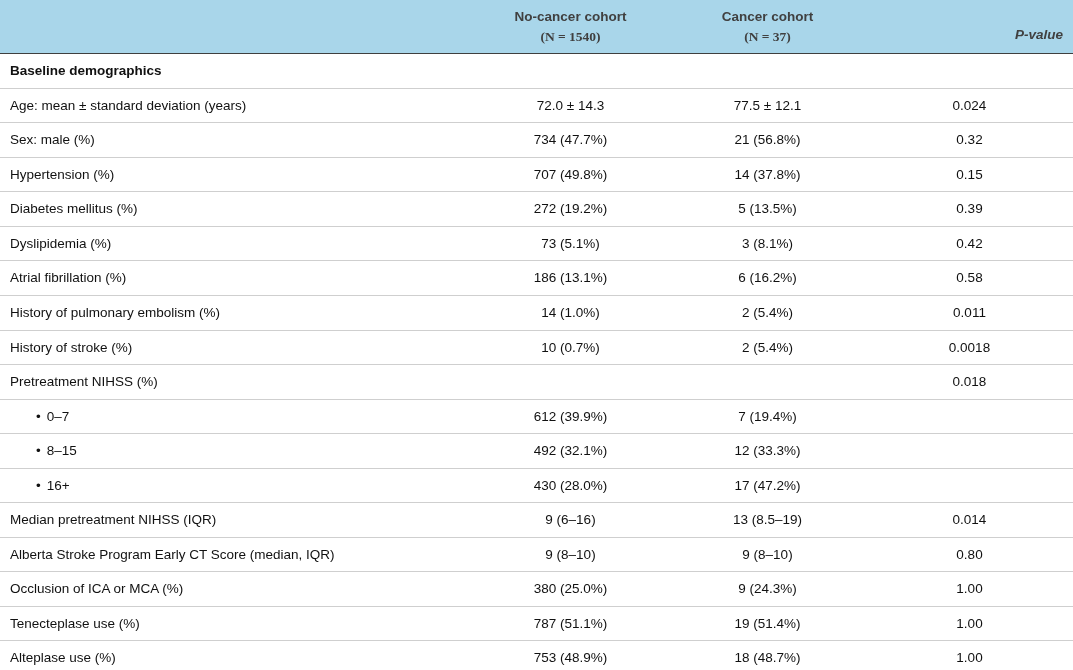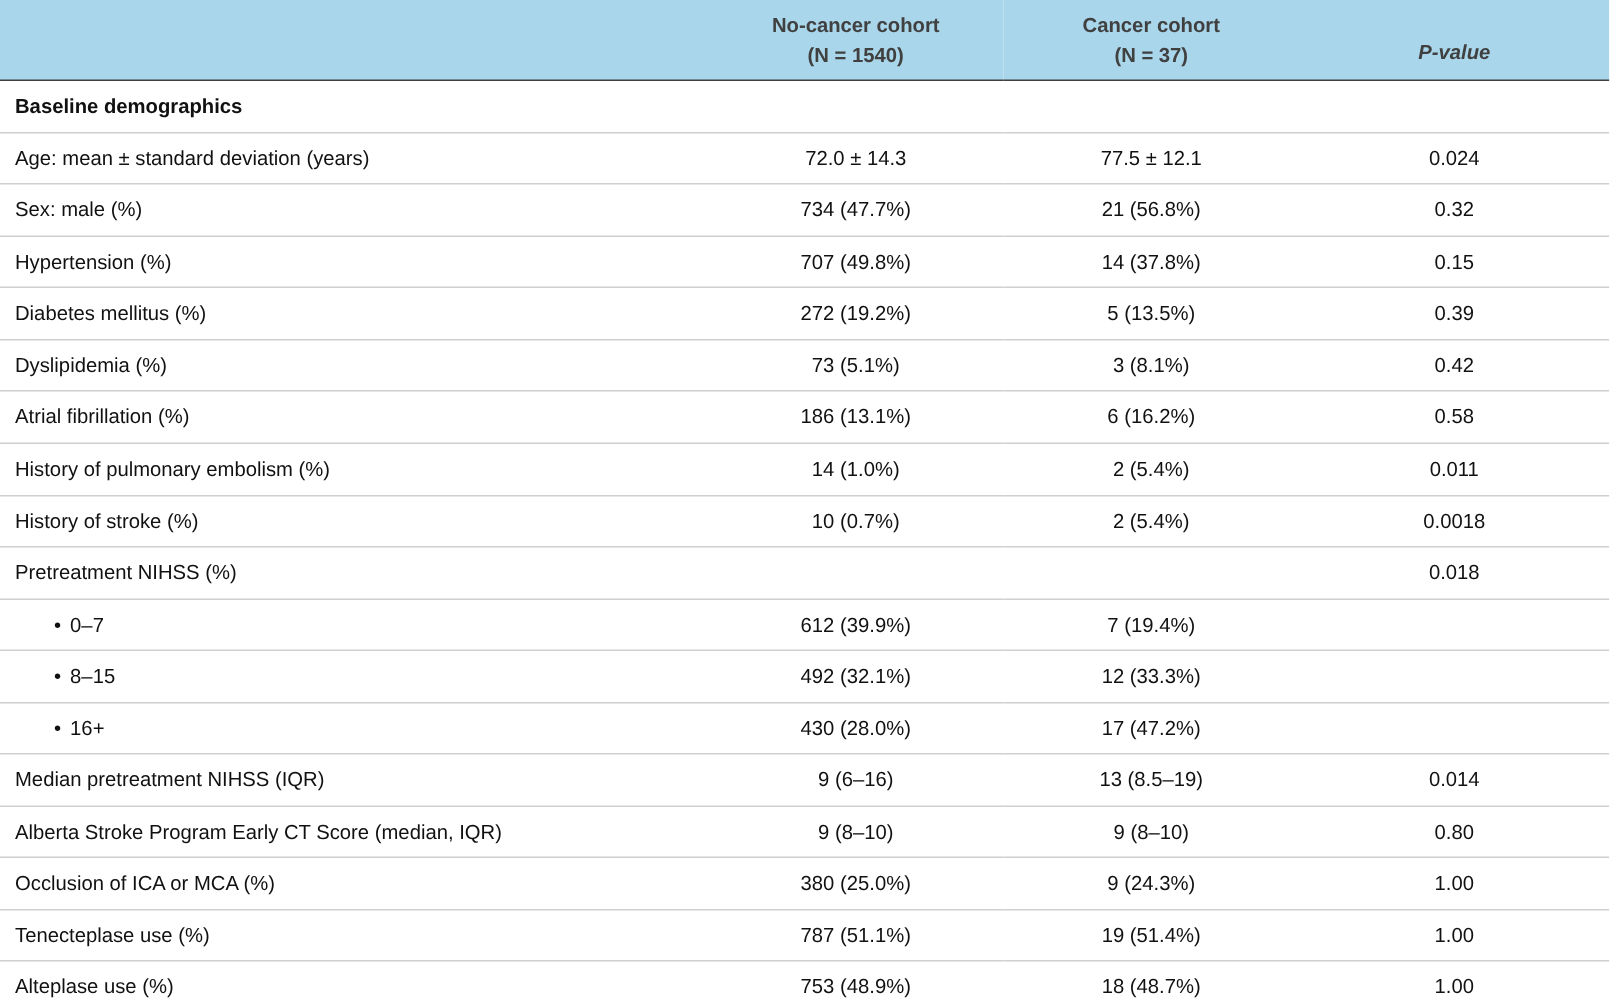--- a/index.html
+++ b/index.html
@@ -47,6 +47,7 @@
   thead th .sub {
     display: block;
     font-weight: bold;
+    font-family: Liberation Serif, serif;
   }
   thead th.pvalue {
     vertical-align: bottom;

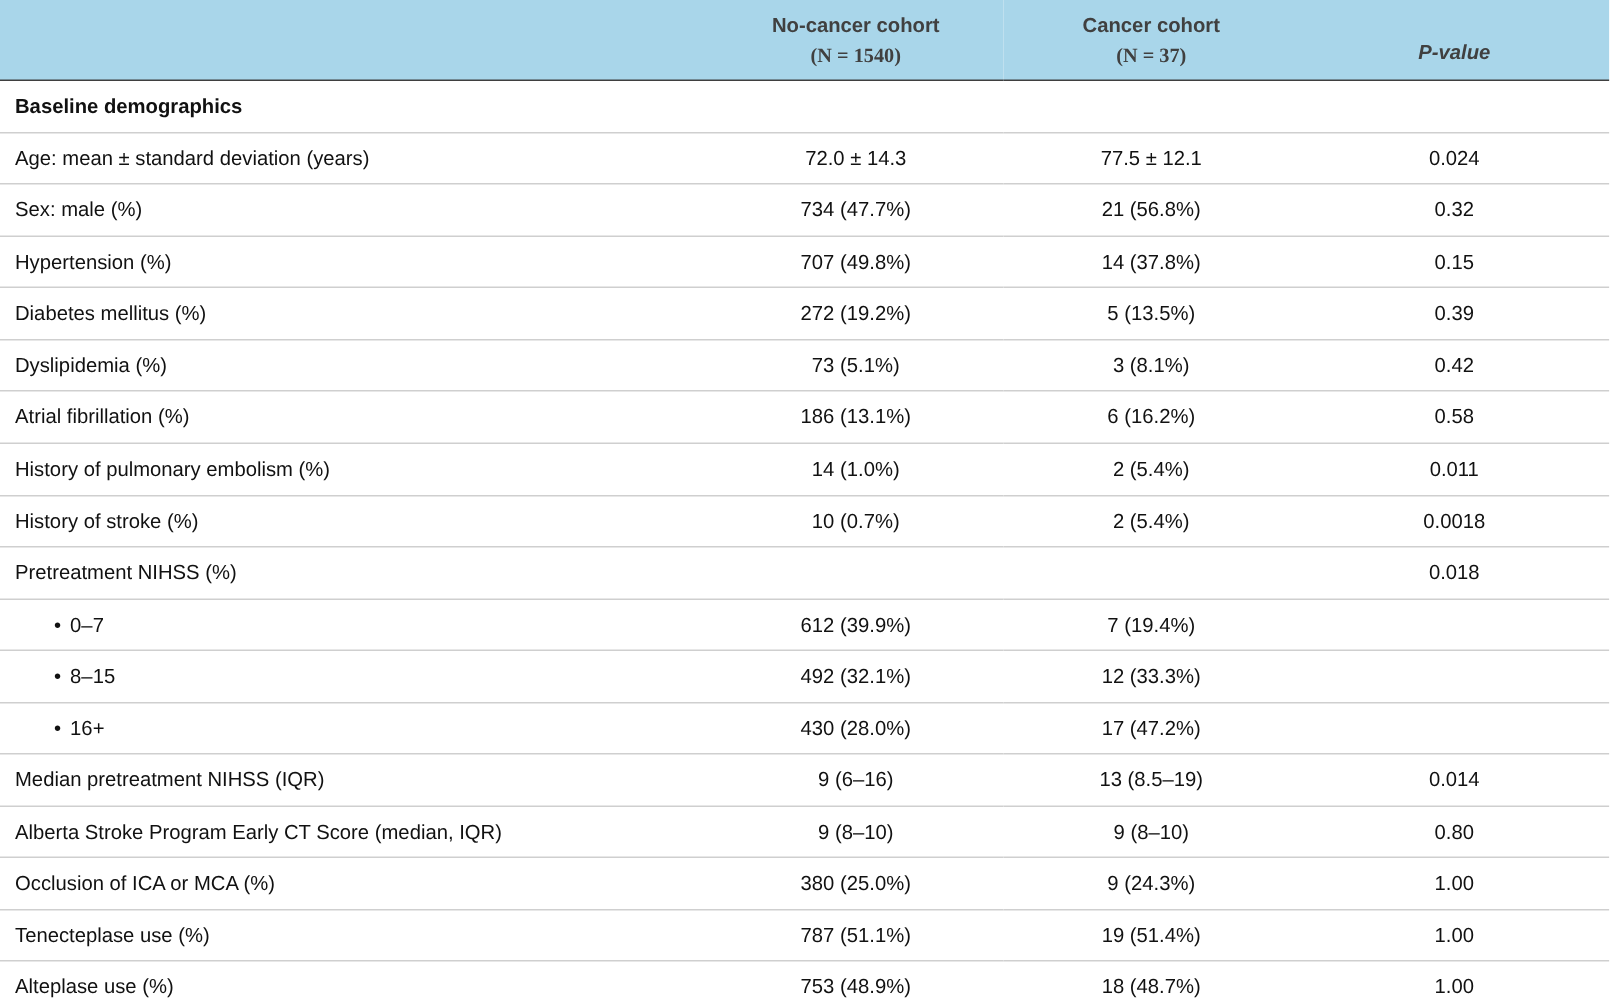--- a/index.html
+++ b/index.html
@@ -52,6 +52,7 @@
   thead th.pvalue {
     vertical-align: bottom;
     padding-bottom: 9px;
+    text-align: right;
   }
   thead th.pvalue em {
     font-style: italic;

